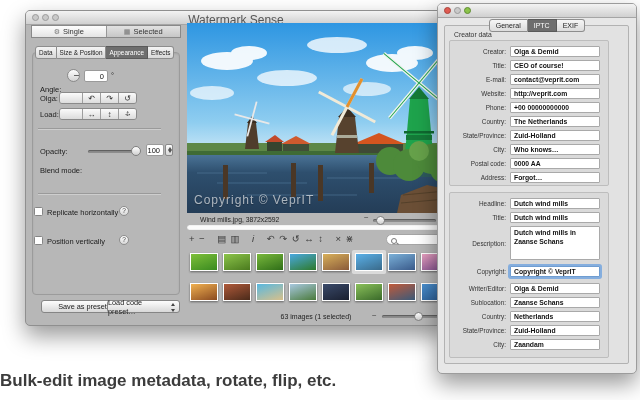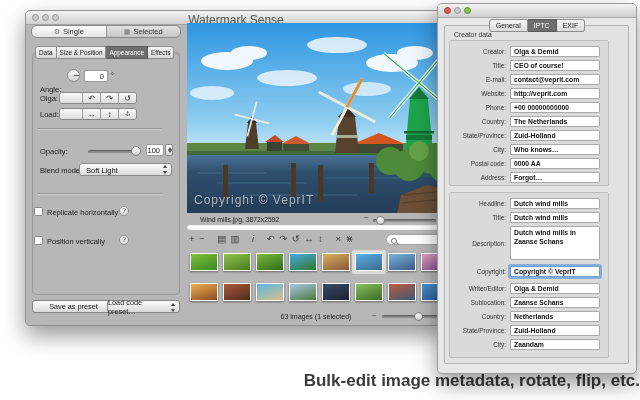--- a/index.html
+++ b/index.html
@@ -20,7 +20,7 @@
   
   #sidebar{position:absolute;left:0;top:13px;width:160px;bottom:0;}
   #mode-seg{position:absolute;left:5px;top:1px;width:150px;height:13px;display:flex;
-            border:1px solid #898989;border-radius:6px;overflow:hidden;box-sizing:border-box;}
+            border:1px solid #898989;border-radius:0;overflow:hidden;box-sizing:border-box;}
   .mode{flex:1;display:flex;align-items:center;justify-content:center;gap:3px;font-size:7.5px;color:#333;
         background:linear-gradient(#e2e2e2,#c6c6c6);border-left:1px solid #979797;}
   .mode:first-child{border-left:0;}

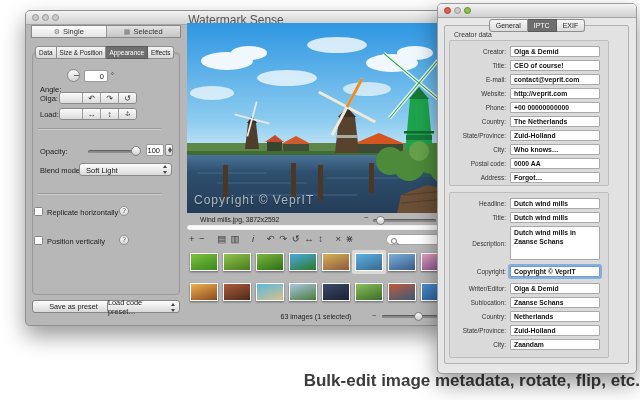--- a/index.html
+++ b/index.html
@@ -199,10 +199,6 @@
     <div class="stepper" style="left:139px;top:120px;"></div>
 
     <span class="slabel" style="left:14px;top:142px;">Blend mode:</span>
-    <div id="blend-popup">
-      <span class="pv">Soft Light</span>
-      <span class="arrows"></span>
-    </div>
 
     <div class="sdiv" style="top:169px;"></div>
 

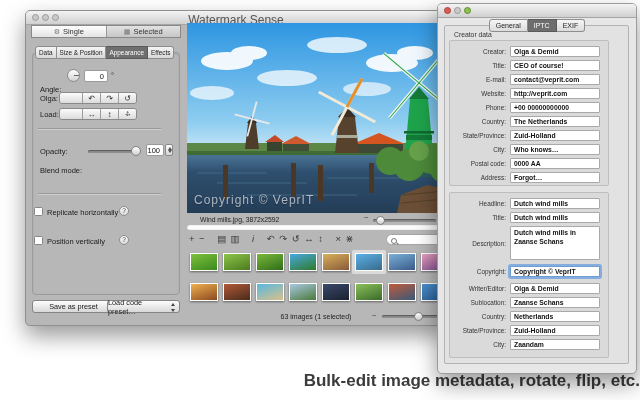--- a/index.html
+++ b/index.html
@@ -73,7 +73,7 @@
   .sbtn{position:absolute;height:13px;border:1px solid #858585;border-radius:3px;box-sizing:border-box;
         background:linear-gradient(#fdfdfd,#d8d8d8);font-size:7.3px;color:#1a1a1a;
         display:flex;align-items:center;justify-content:center;}
-  #save-preset{left:6px;top:276px;width:83px;}
+  #save-preset{left:15px;top:276px;width:83px;}
   #load-preset{left:81px;top:276px;width:73px;padding-right:8px;}
   #load-preset .arrows{right:2px;top:1.5px;}
 

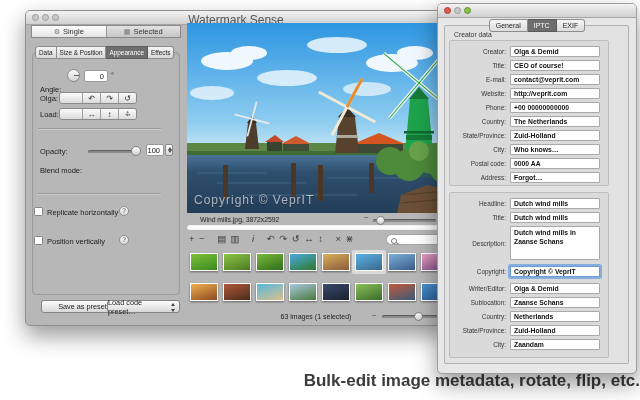--- a/index.html
+++ b/index.html
@@ -129,7 +129,7 @@
   .mrow.focusrow{margin:6px 0 6px 0;}
   .mfield.focused{box-shadow:0 0 0 2px #85aede;border-color:#6f9dd1;}
 
-  #caption{position:absolute;left:0;right:0;top:371px;text-align:right;font-size:17px;font-weight:bold;color:#3c3c3c;}
+  #caption{position:absolute;left:0;right:0;top:371px;text-align:left;font-size:17px;font-weight:bold;color:#3c3c3c;}
 </style>
 </head>
 <body>

